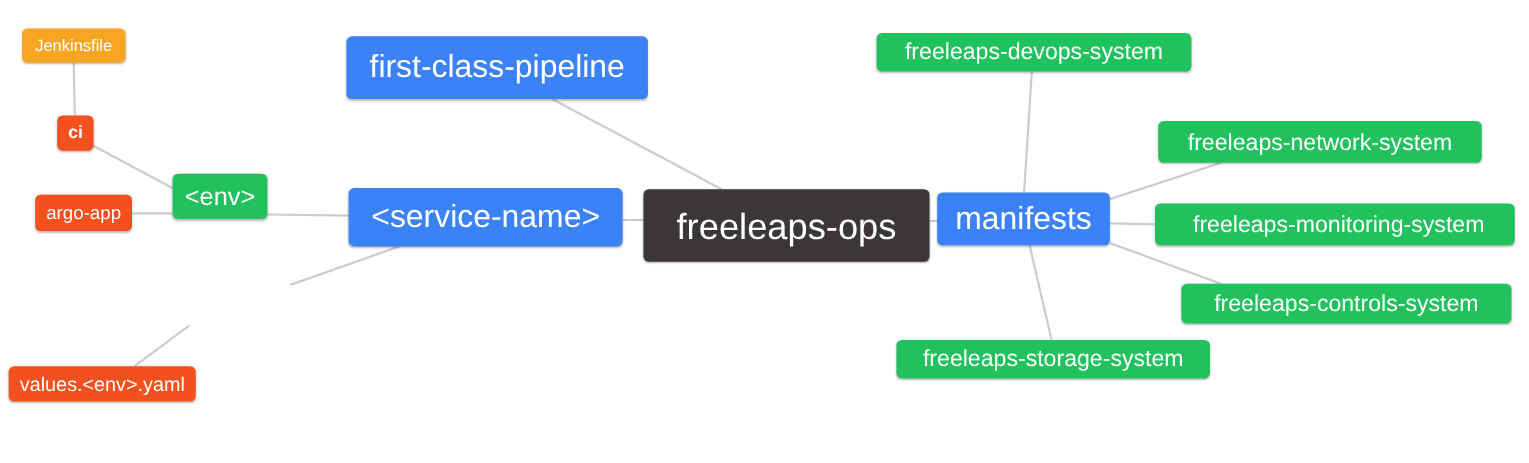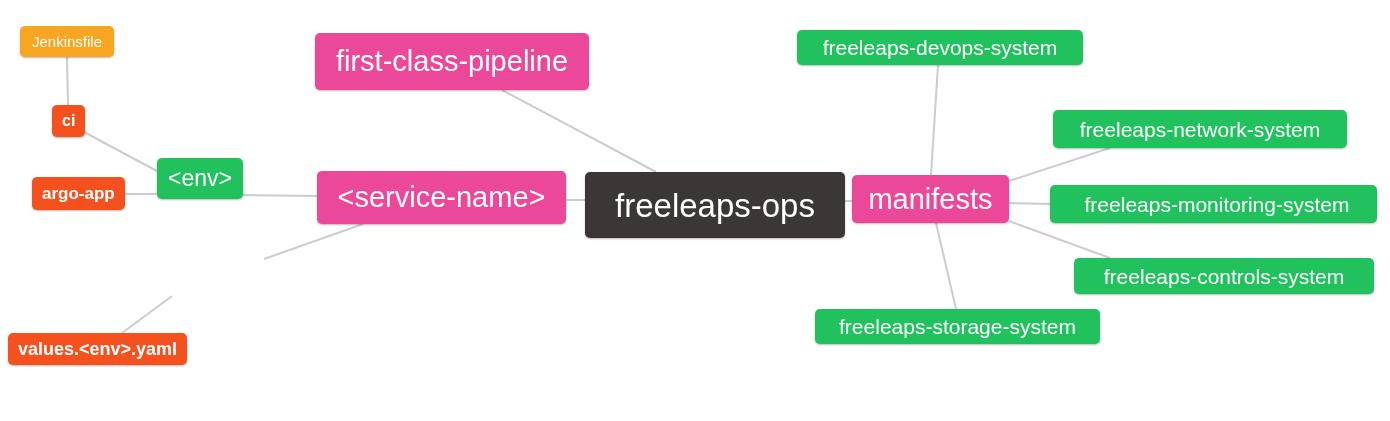--- a/index.html
+++ b/index.html
@@ -17,7 +17,7 @@
     padding:0 10px;
   }
   .c-root  {background:#3b3737;}
-  .c-blue  {background:#ec4899;}
+  .c-blue  {background:#3b82f6;}
   .c-green {background:#21c25e;}
   .c-red   {background:#f4511e;font-weight:bold;}
   .c-orange{background:#f8a621;}

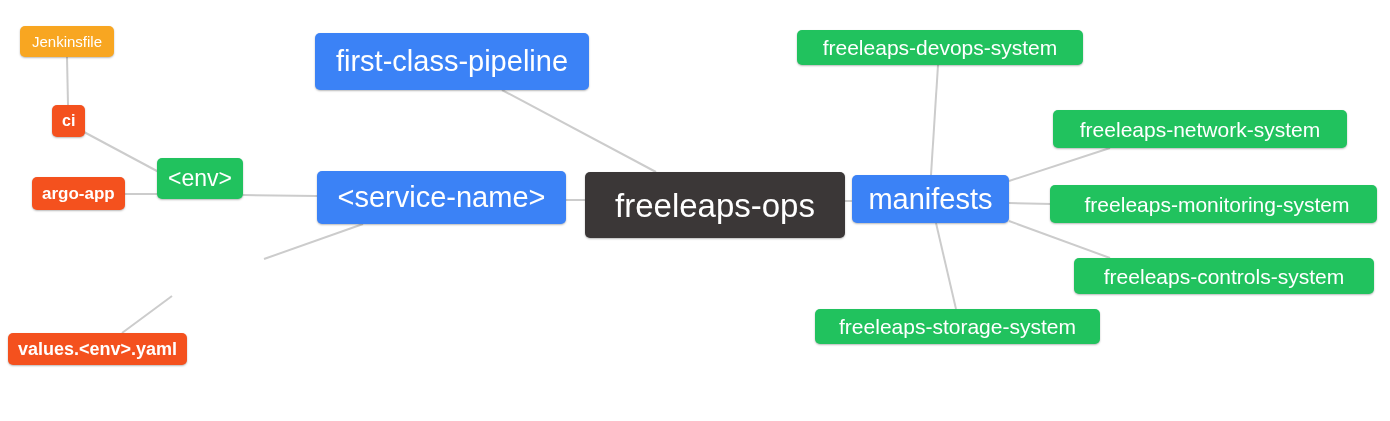--- a/index.html
+++ b/index.html
@@ -19,7 +19,7 @@
   .c-root  {background:#3b3737;}
   .c-blue  {background:#3b82f6;}
   .c-green {background:#21c25e;}
-  .c-red   {background:#f4511e;font-weight:bold;}
+  .c-red   {background:#f4511e;}
   .c-orange{background:#f8a621;}
 
   

